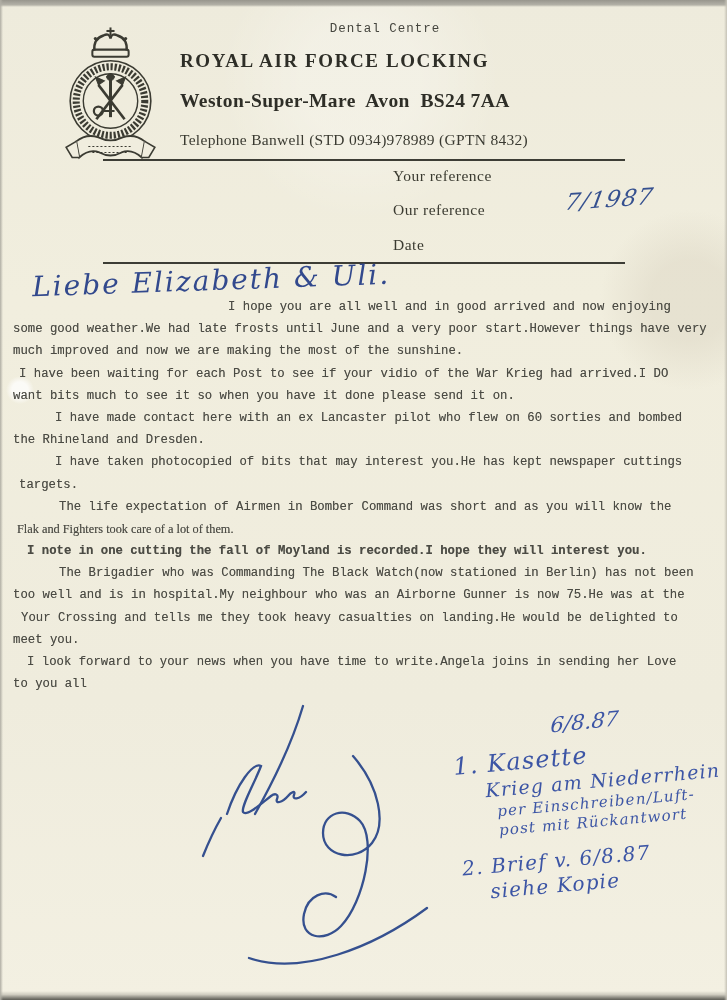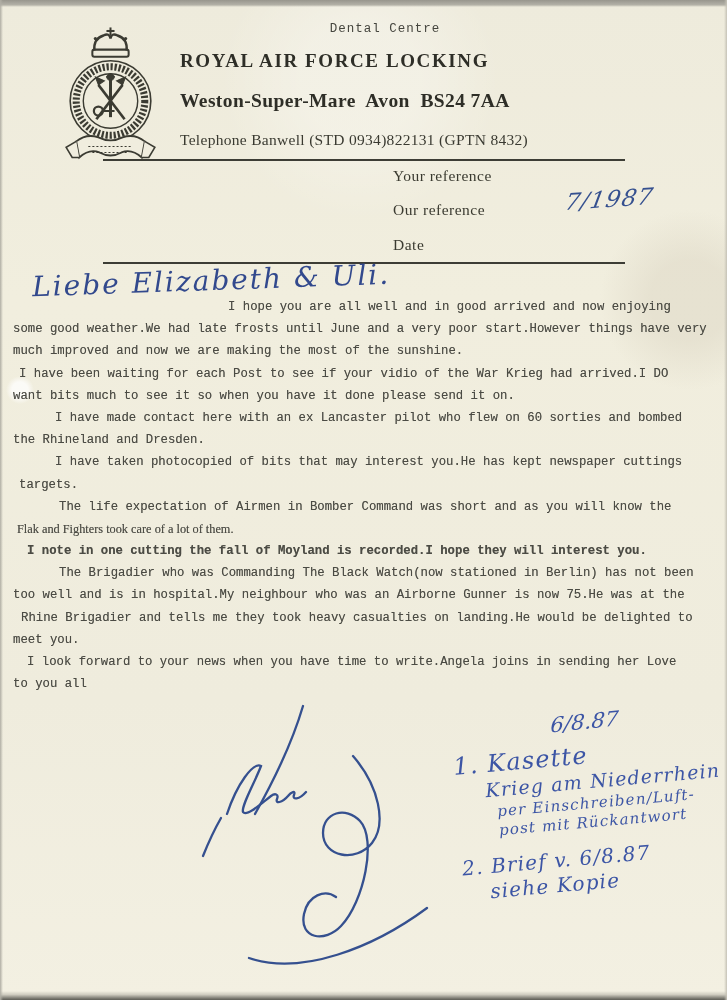--- a/index.html
+++ b/index.html
@@ -99,7 +99,7 @@
 
 <div class="hd-title">ROYAL AIR FORCE LOCKING</div>
 <div class="hd-addr">Weston-Super-Mare  Avon  BS24 7AA</div>
-<div class="hd-phone">Telephone Banwell (STD 0934)822131 (GPTN 8432)</div>
+<div class="hd-phone">Telephone Banwell (STD 0934)978989 (GPTN 8432)</div>
 
 <div class="rule rule-1"></div>
 

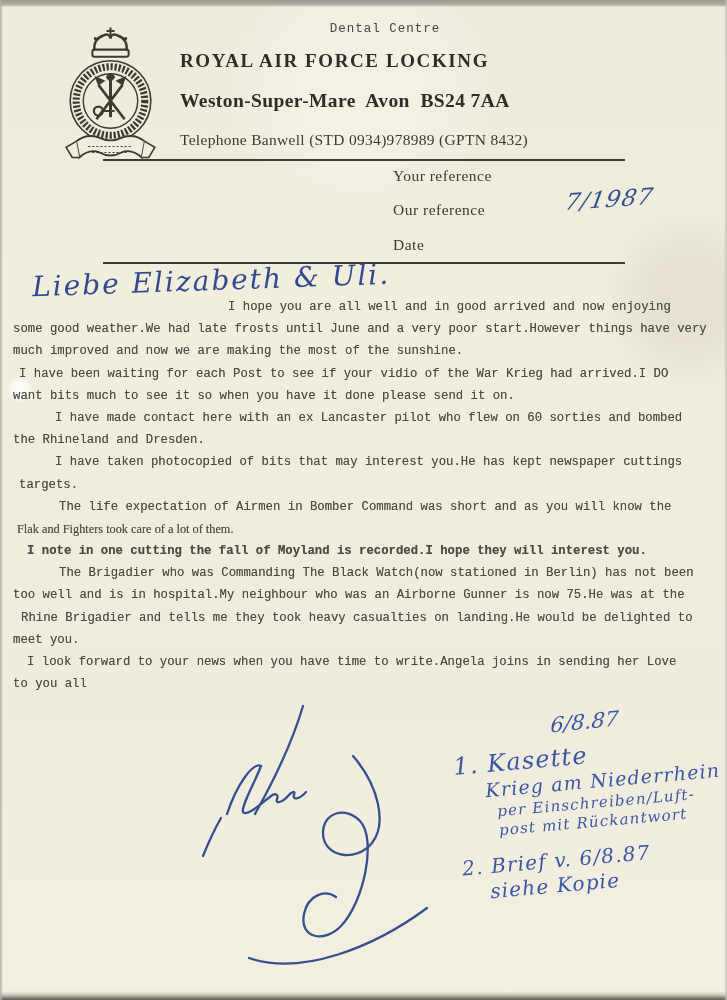--- a/index.html
+++ b/index.html
@@ -127,7 +127,7 @@
     <div class="tline" style="padding-left: 14px; font-weight: bold;">I note in one cutting the fall of Moyland is recorded.I hope they will interest you.</div>
     <div class="tline" style="padding-left: 46px;">The Brigadier who was Commanding The Black Watch(now stationed in Berlin) has not been</div>
     <div class="tline" style="padding-left: 0px;">too well and is in hospital.My neighbour who was an Airborne Gunner is now 75.He was at the</div>
-    <div class="tline" style="padding-left: 8px;">Rhine Brigadier and tells me they took heavy casualties on landing.He would be delighted to</div>
+    <div class="tline" style="padding-left: 8px;">Your Crossing and tells me they took heavy casualties on landing.He would be delighted to</div>
     <div class="tline" style="padding-left: 0px;">meet you.</div>
     <div class="tline" style="padding-left: 14px;">I look forward to your news when you have time to write.Angela joins in sending her Love</div>
     <div class="tline" style="padding-left: 0px;">to you all</div>

